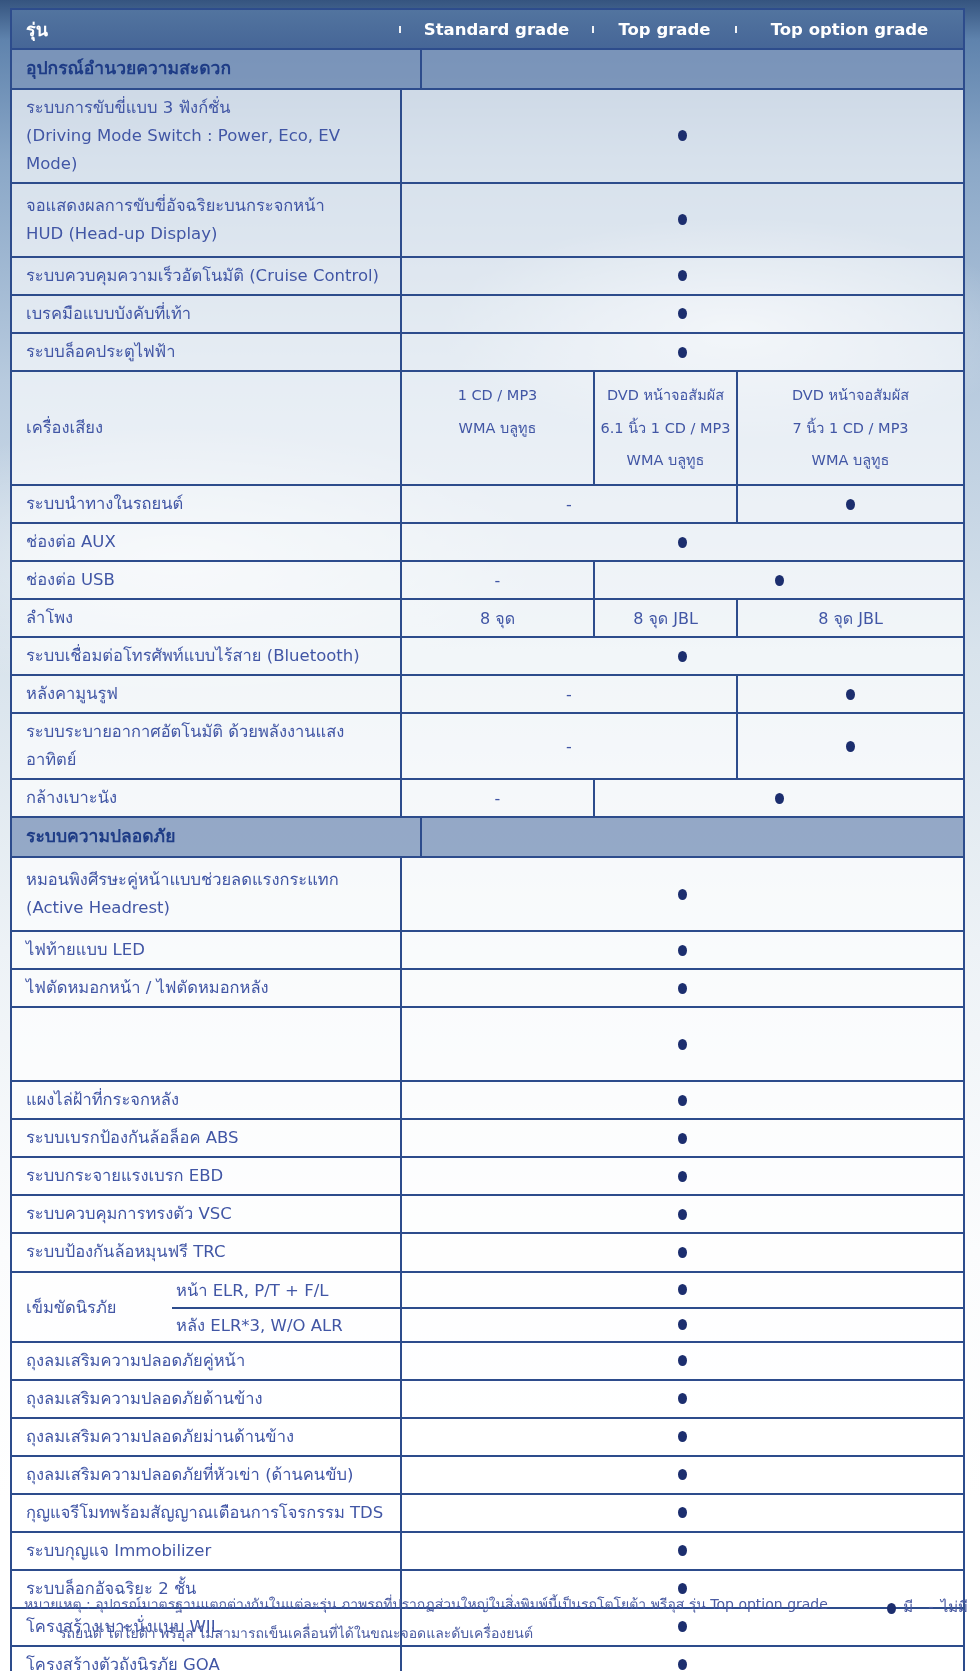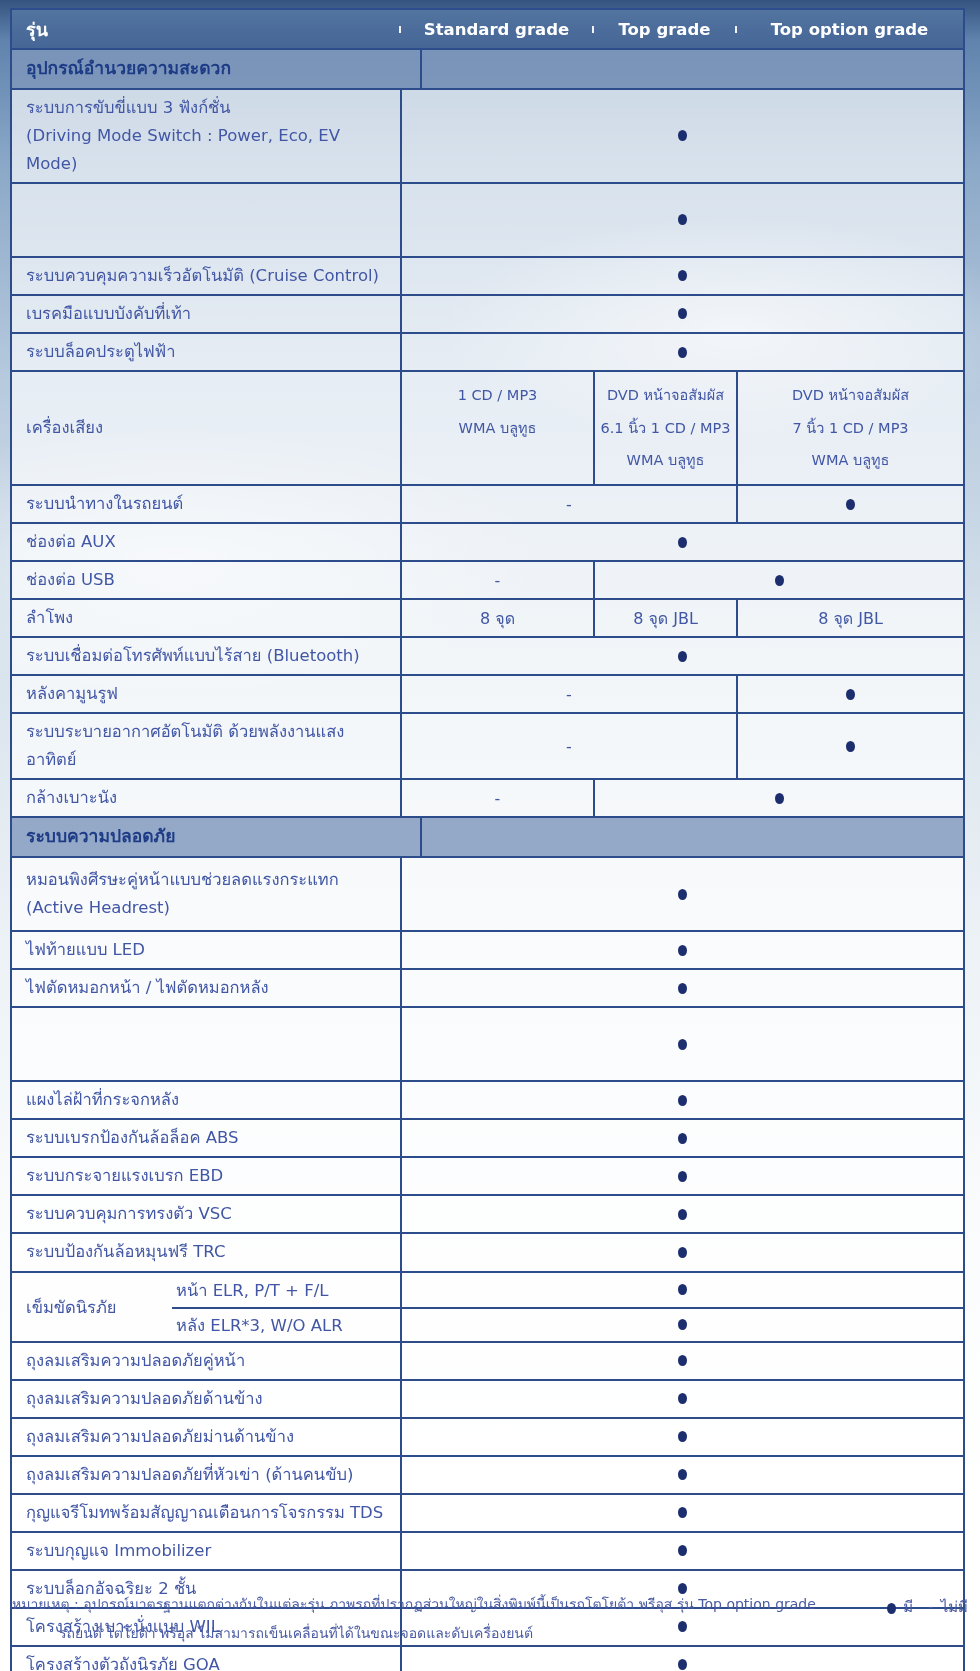--- a/index.html
+++ b/index.html
@@ -94,6 +94,8 @@
           <div class="value-cell" style="grid-column: 2 / span 3;"><span class="dot"></span></div>
         </div>
         <div class="row tall">
+          <div class="label-cell">จอแสดงผลการขับขี่อัจฉริยะบนกระจกหน้า
+HUD (Head-up Display)</div>
           <div class="value-cell" style="grid-column: 2 / span 3;"><span class="dot"></span></div>
         </div>
         <div class="row">

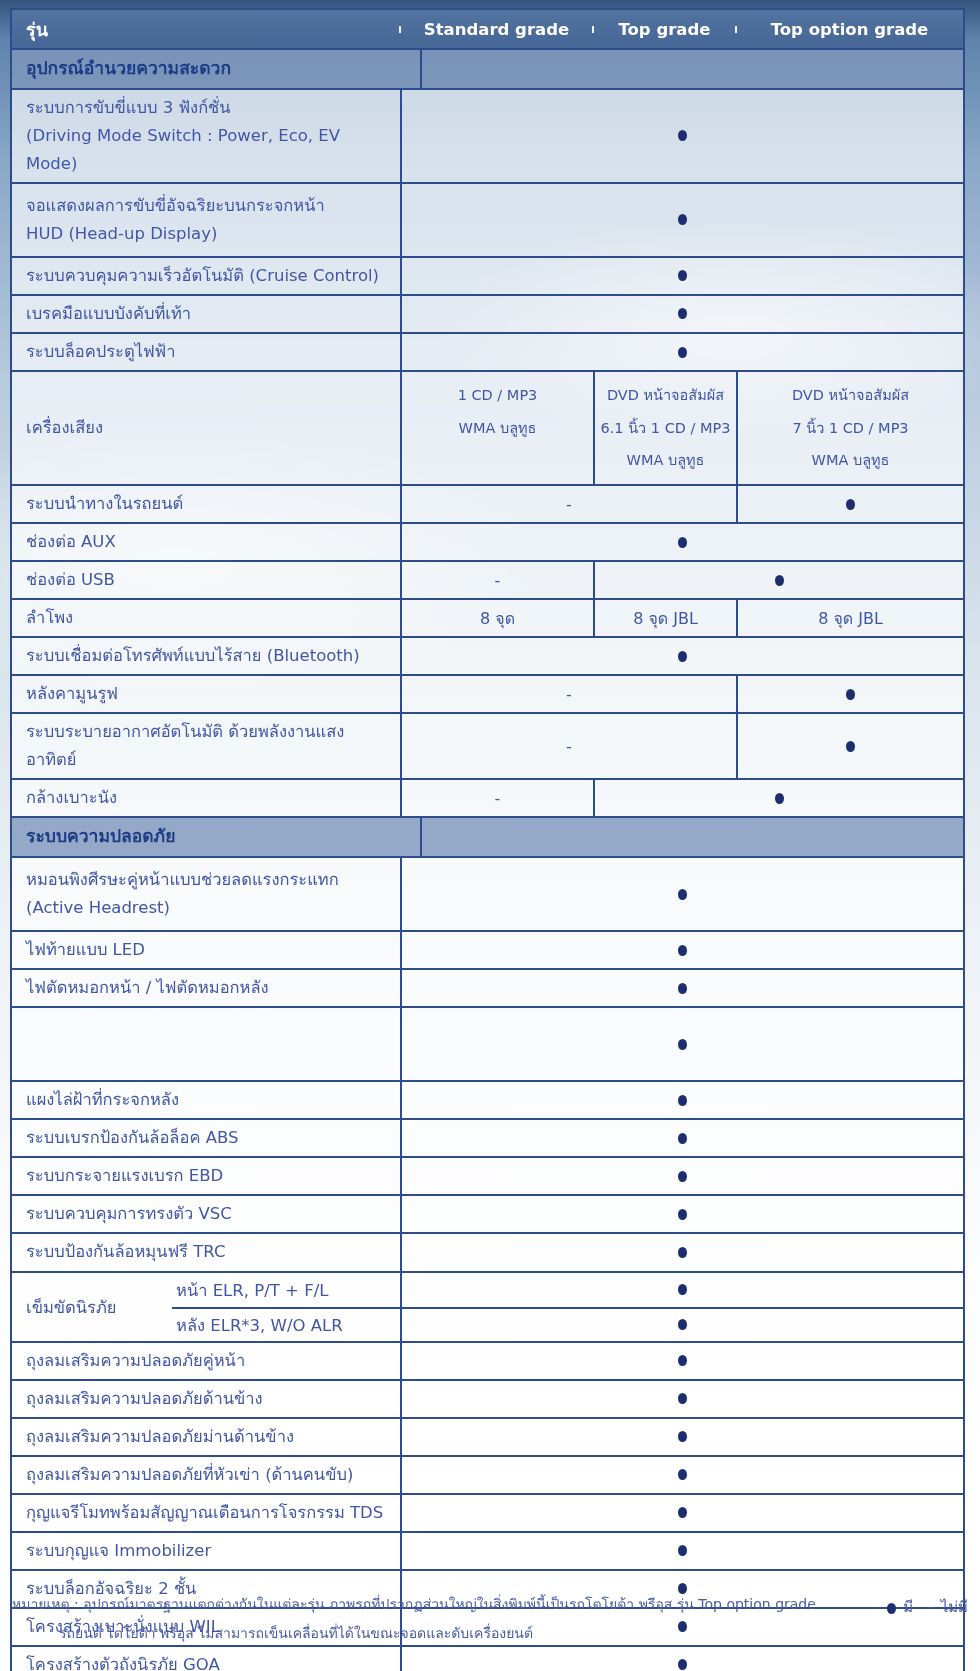--- a/index.html
+++ b/index.html
@@ -66,7 +66,7 @@
     color:#4a5ba2;font-size:14px;line-height:1.8;
   }
   .fn-top{display:flex;align-items:flex-start;}
-  .fn-line1{flex:1;padding-right:14px;}
+  .fn-line1{flex:1;padding-right:14px;margin-left:12px;}
   .legend{display:flex;align-items:center;gap:7px;white-space:nowrap;padding-top:2px;font-size:15px;}
   .legend .dot{margin-top:2px;}
   .legend-dash{padding-left:8px;}

